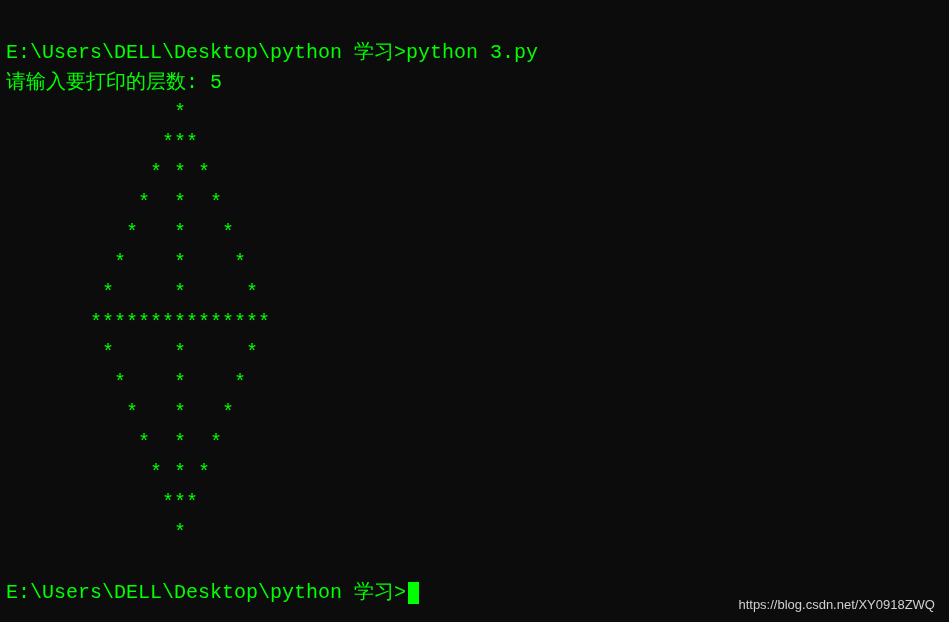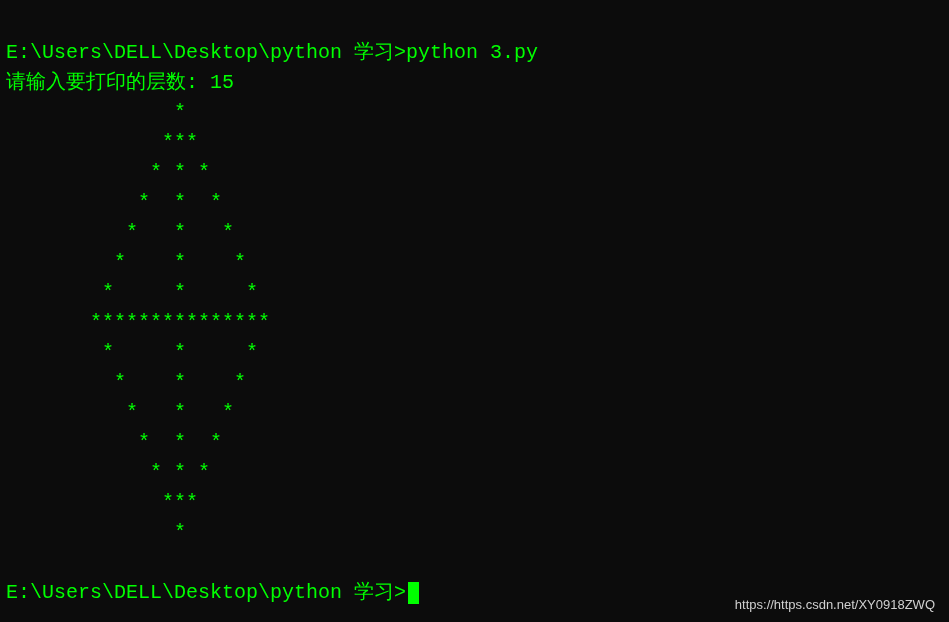--- a/index.html
+++ b/index.html
@@ -44,7 +44,7 @@
 
 <div class="terminal">
 <span>E:\Users\DELL\Desktop\python 学习&gt;</span><span>python 3.py</span>
-<span>请输入要打印的层数: 15</span>
+<span>请输入要打印的层数: 5</span>
 <span>              *</span>
 <span>             ***</span>
 <span>            * * *</span>

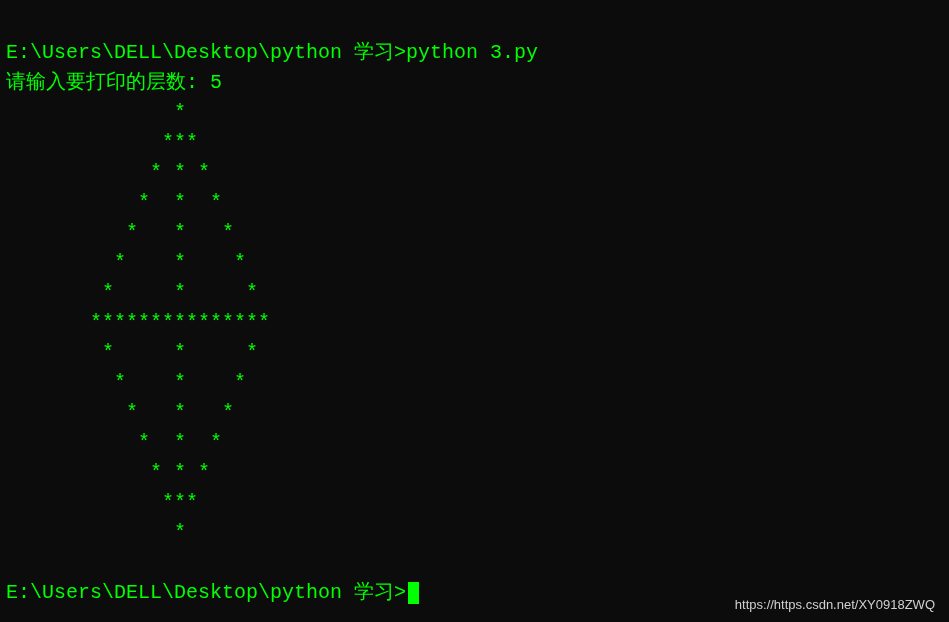--- a/index.html
+++ b/index.html
@@ -64,6 +64,6 @@
 <span>E:\Users\DELL\Desktop\python 学习&gt;</span><span class="cursor"></span>
 </div>
 
-<div class="watermark">https://https.csdn.net/XY0918ZWQ</div>
+<div class="watermark">https://blog.csdn.net/XY0918ZWQ</div>
 
 </body></html>

